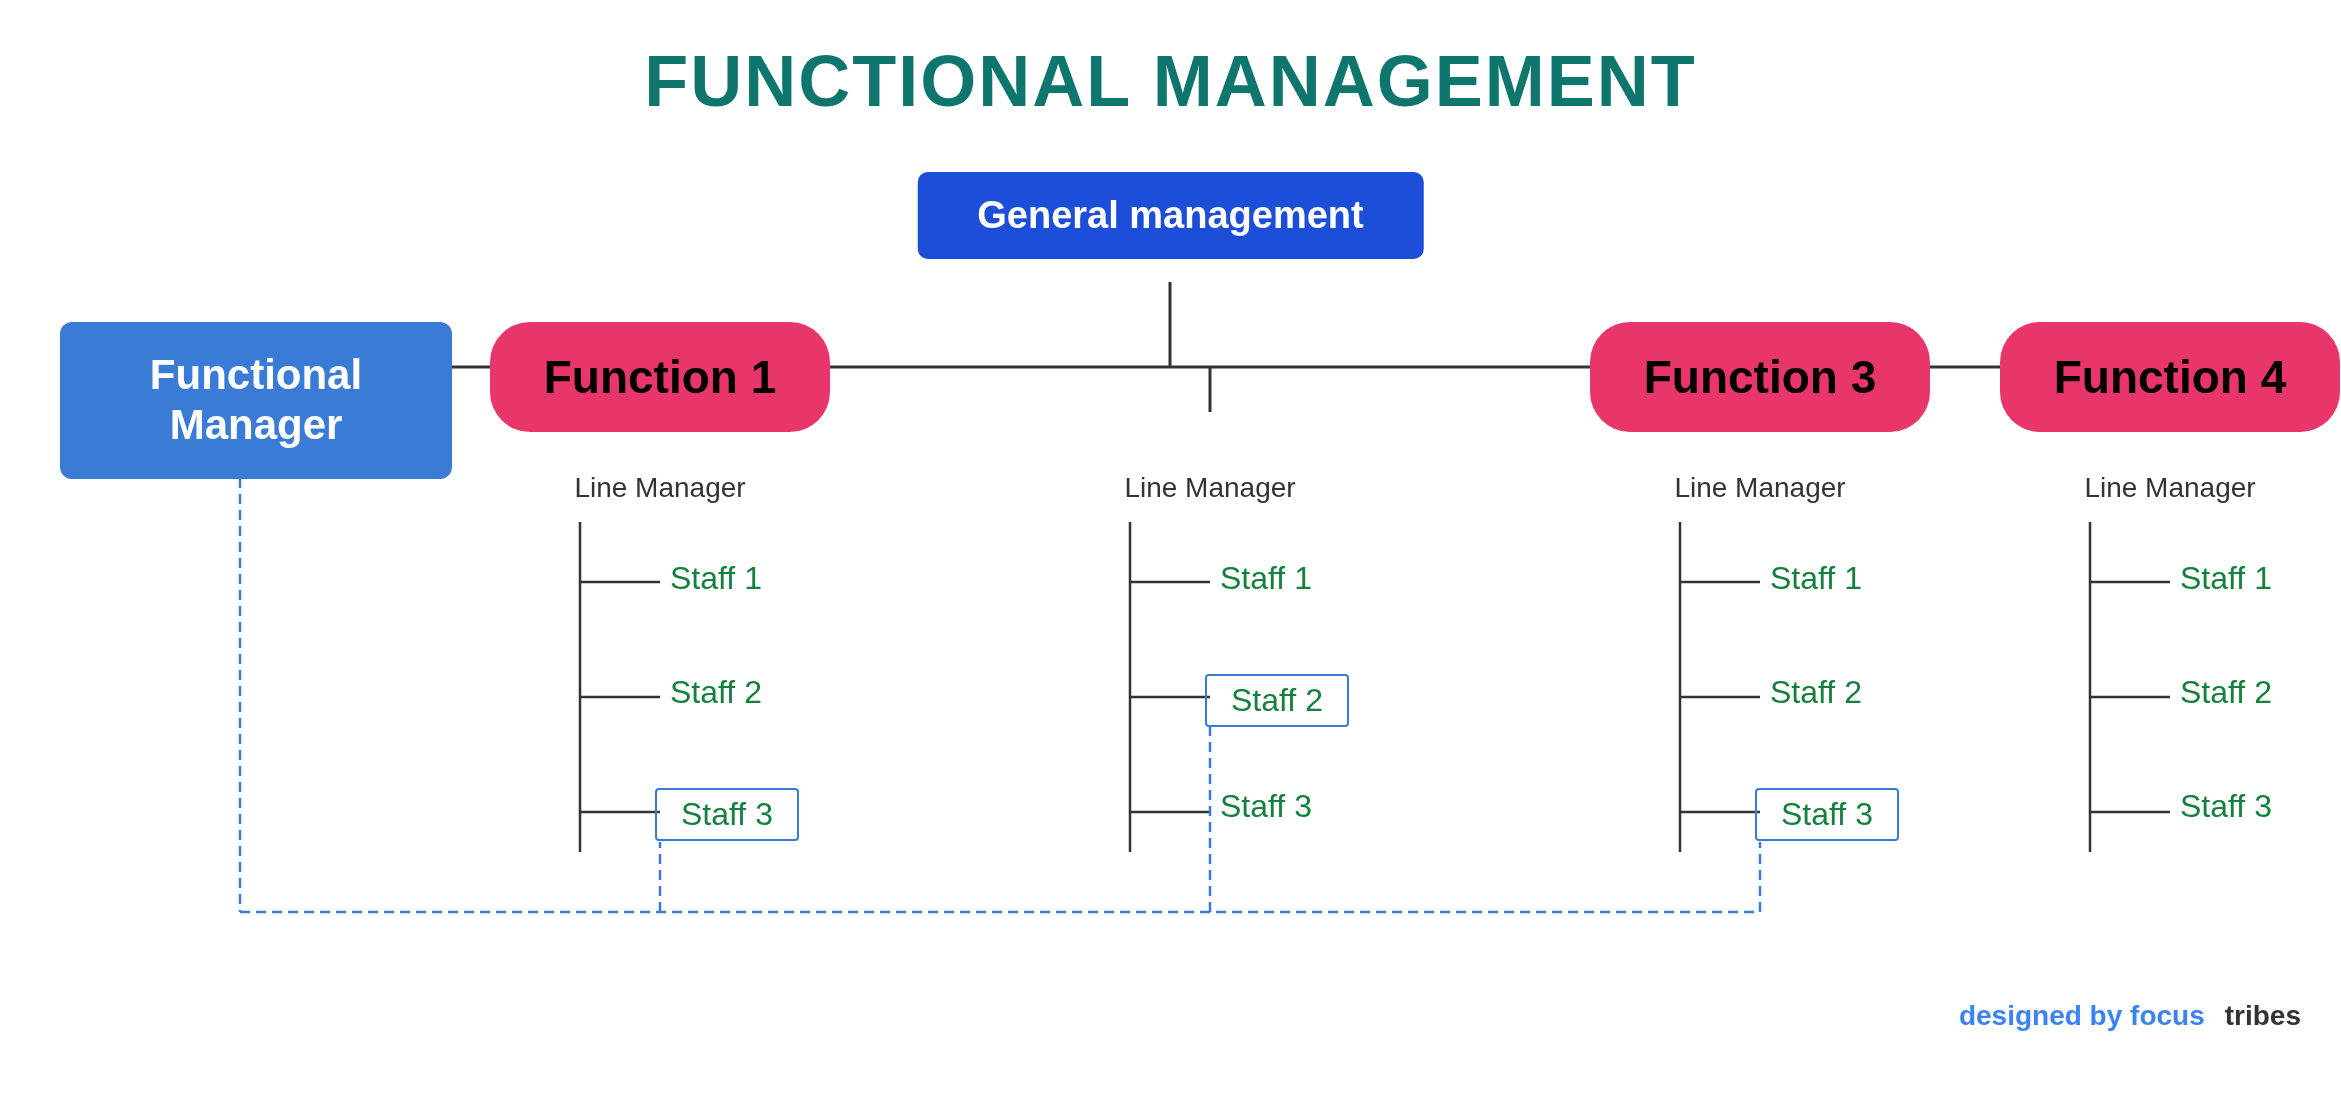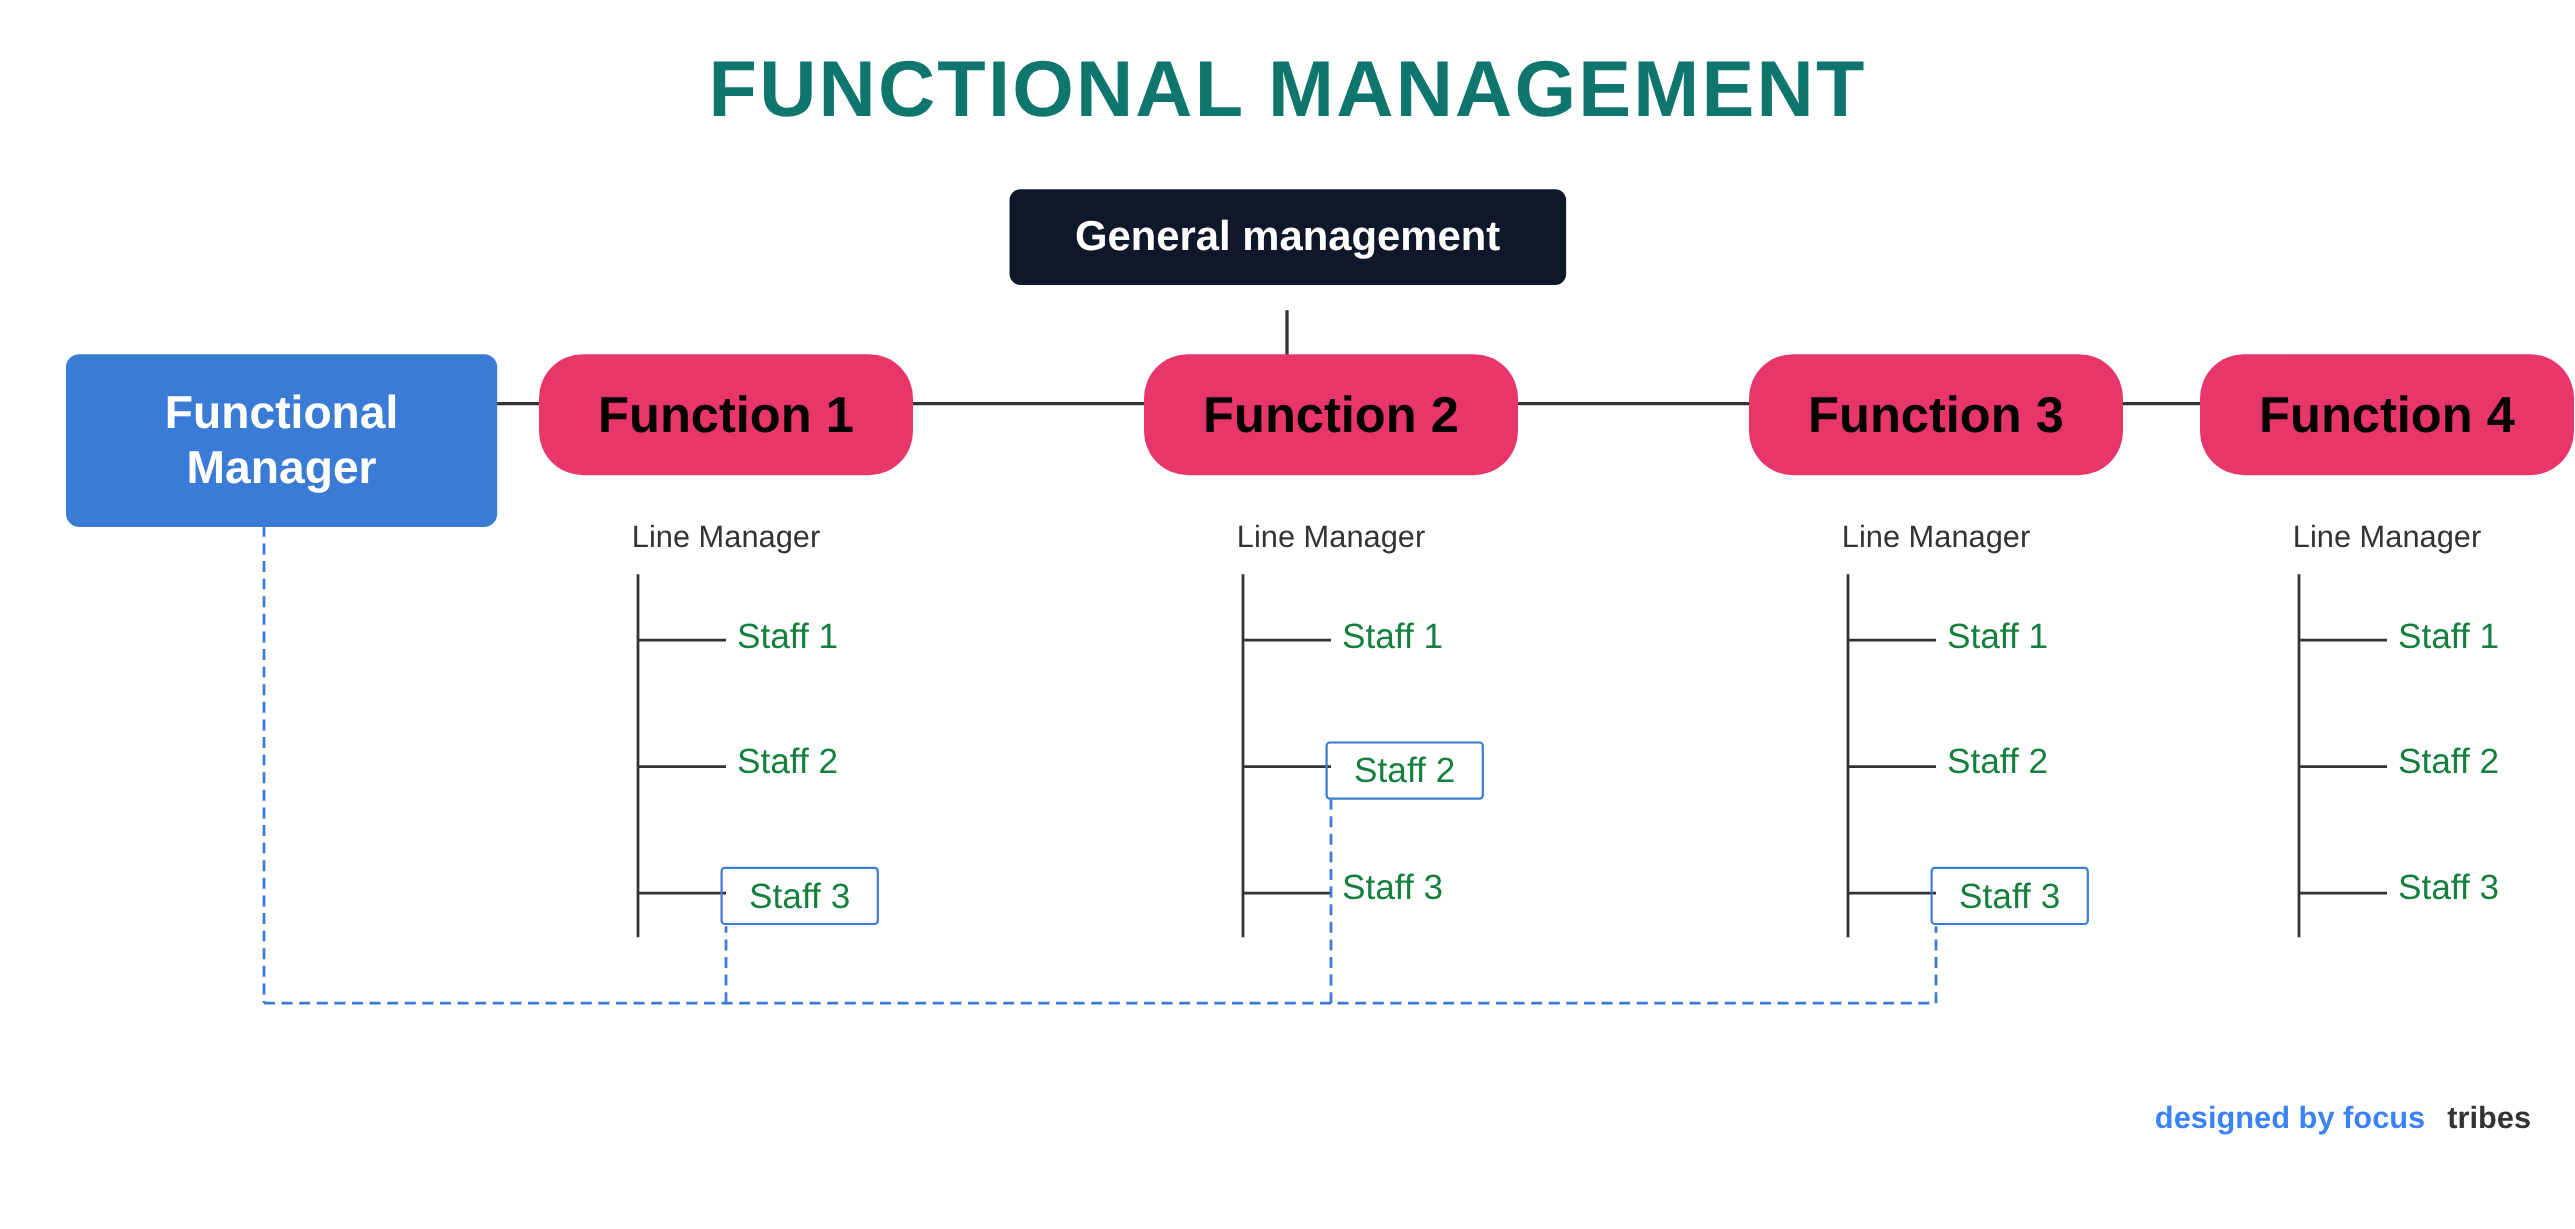--- a/index.html
+++ b/index.html
@@ -34,7 +34,7 @@
       left: 50%;
       transform: translateX(-50%);
       top: 20px;
-      background: #0f172a;
+      background: #1d4ed8;
       border-radius: 10px;
       color: #fff;
       font-size: 38px;

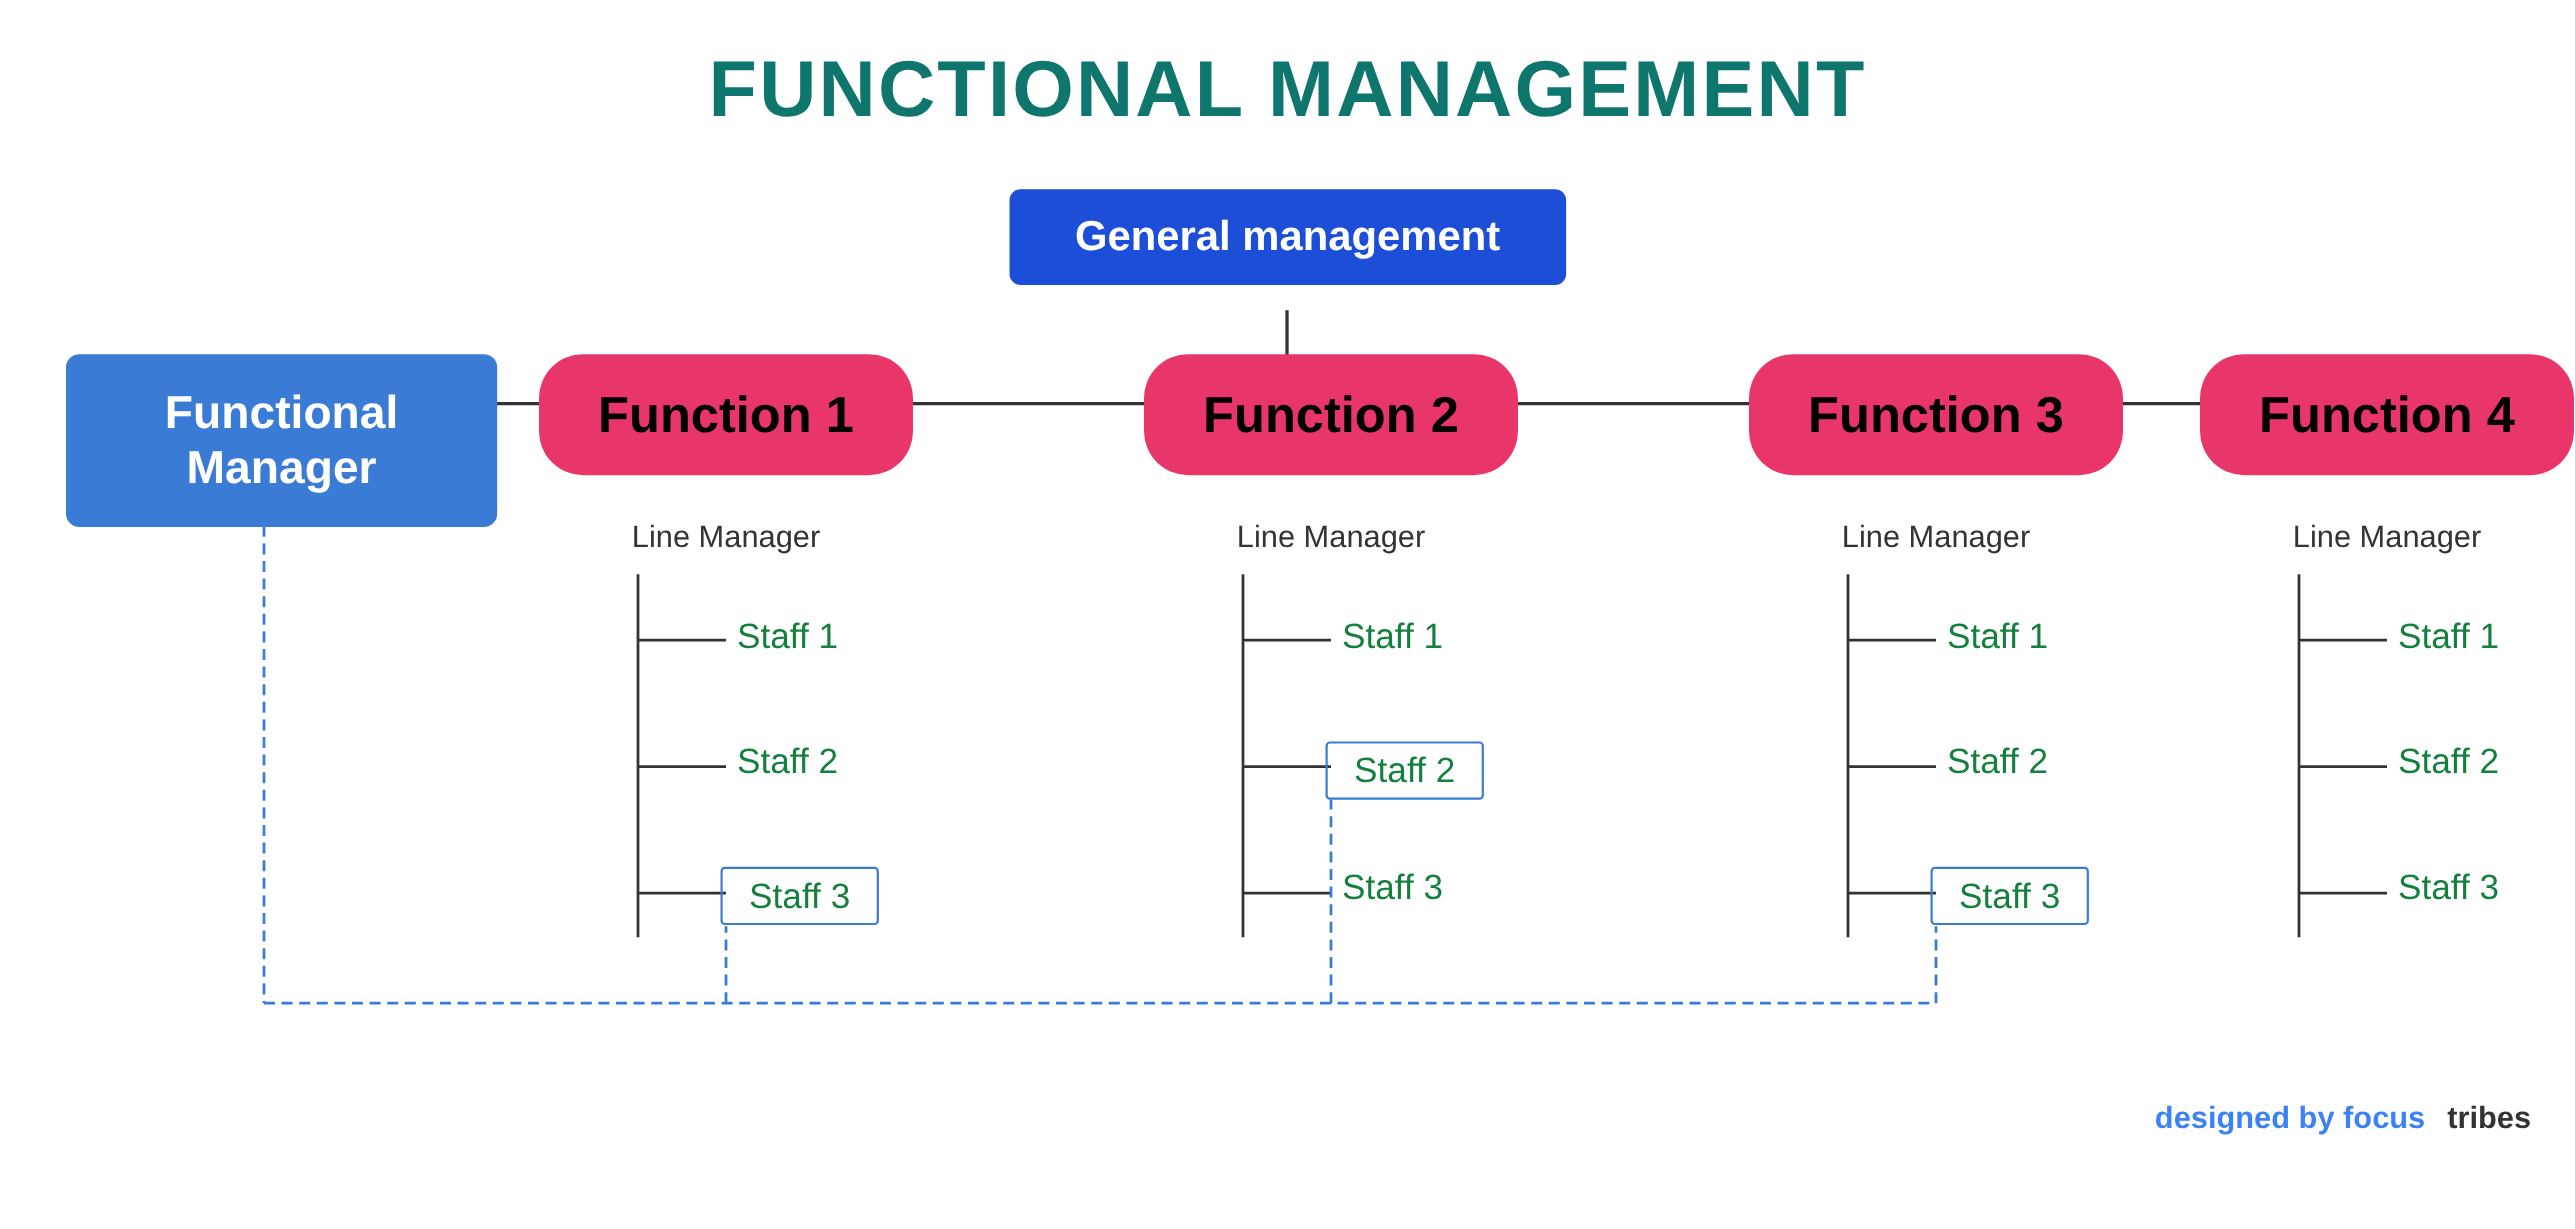--- a/index.html
+++ b/index.html
@@ -200,7 +200,6 @@
   <div class="staff-item" style="left:670px;top:522px;">Staff 2</div>
   <div class="staff-item staff-box" style="left:655px;top:636px;">Staff 3</div>
 
-  <div class="func-box func2">Function 2</div>
   <div class="lm-label lm2">Line Manager</div>
   <div class="staff-item" style="left:1220px;top:408px;">Staff 1</div>
   <div class="staff-item staff-box" style="left:1205px;top:522px;">Staff 2</div>

